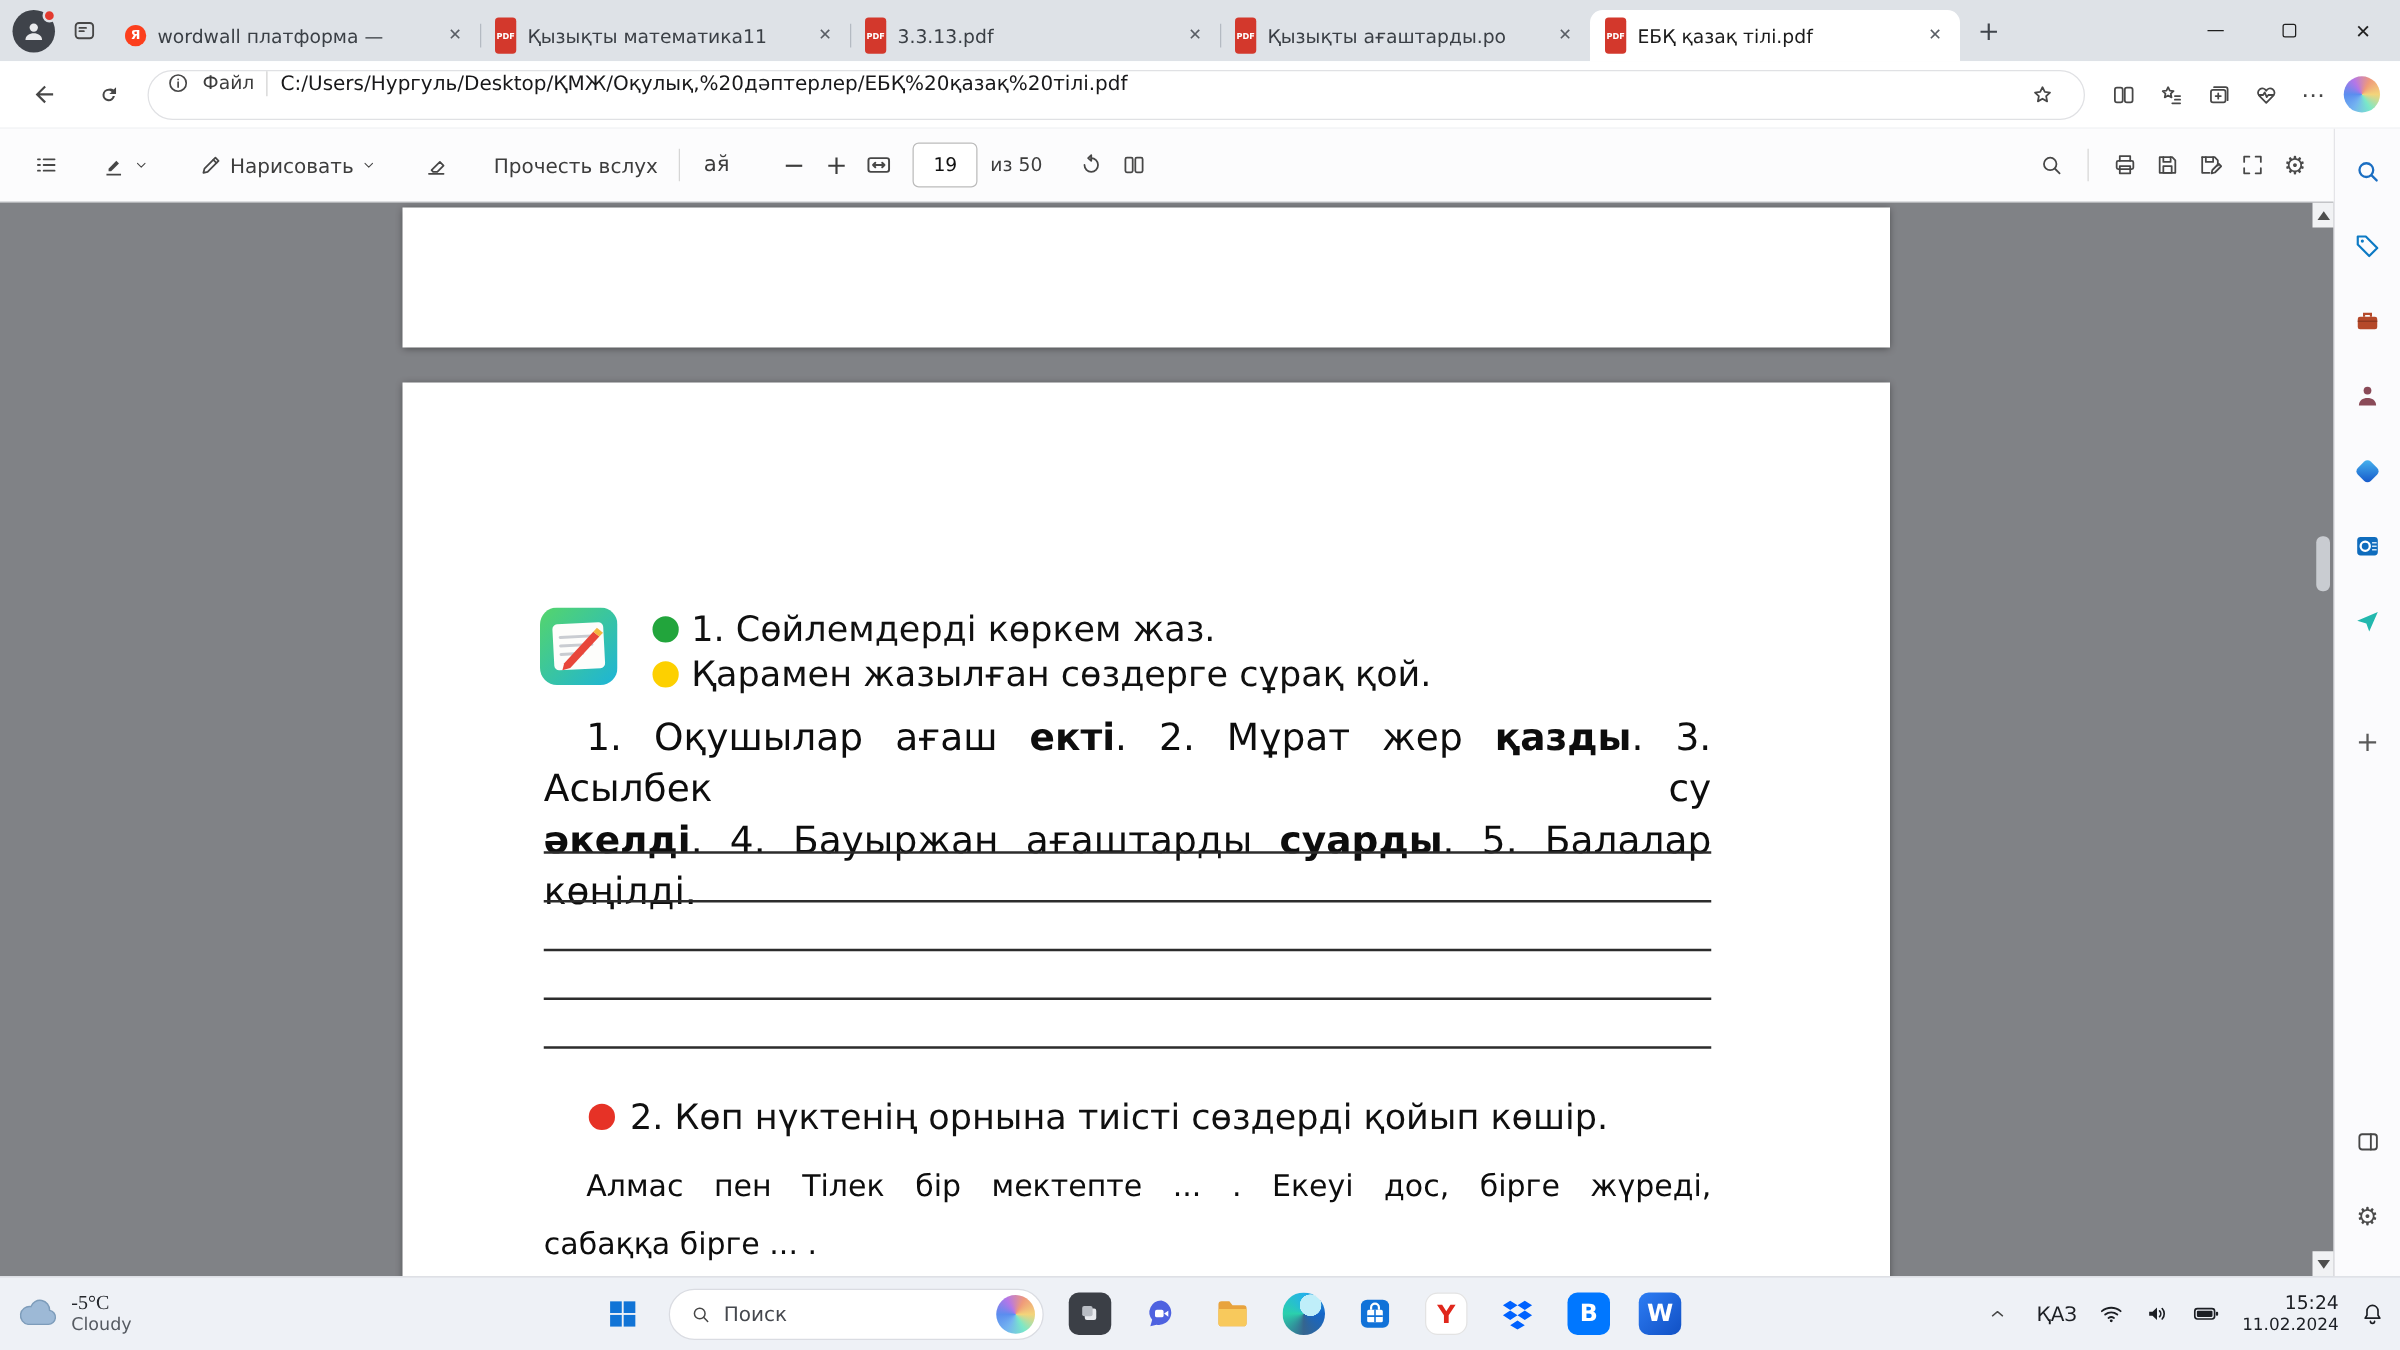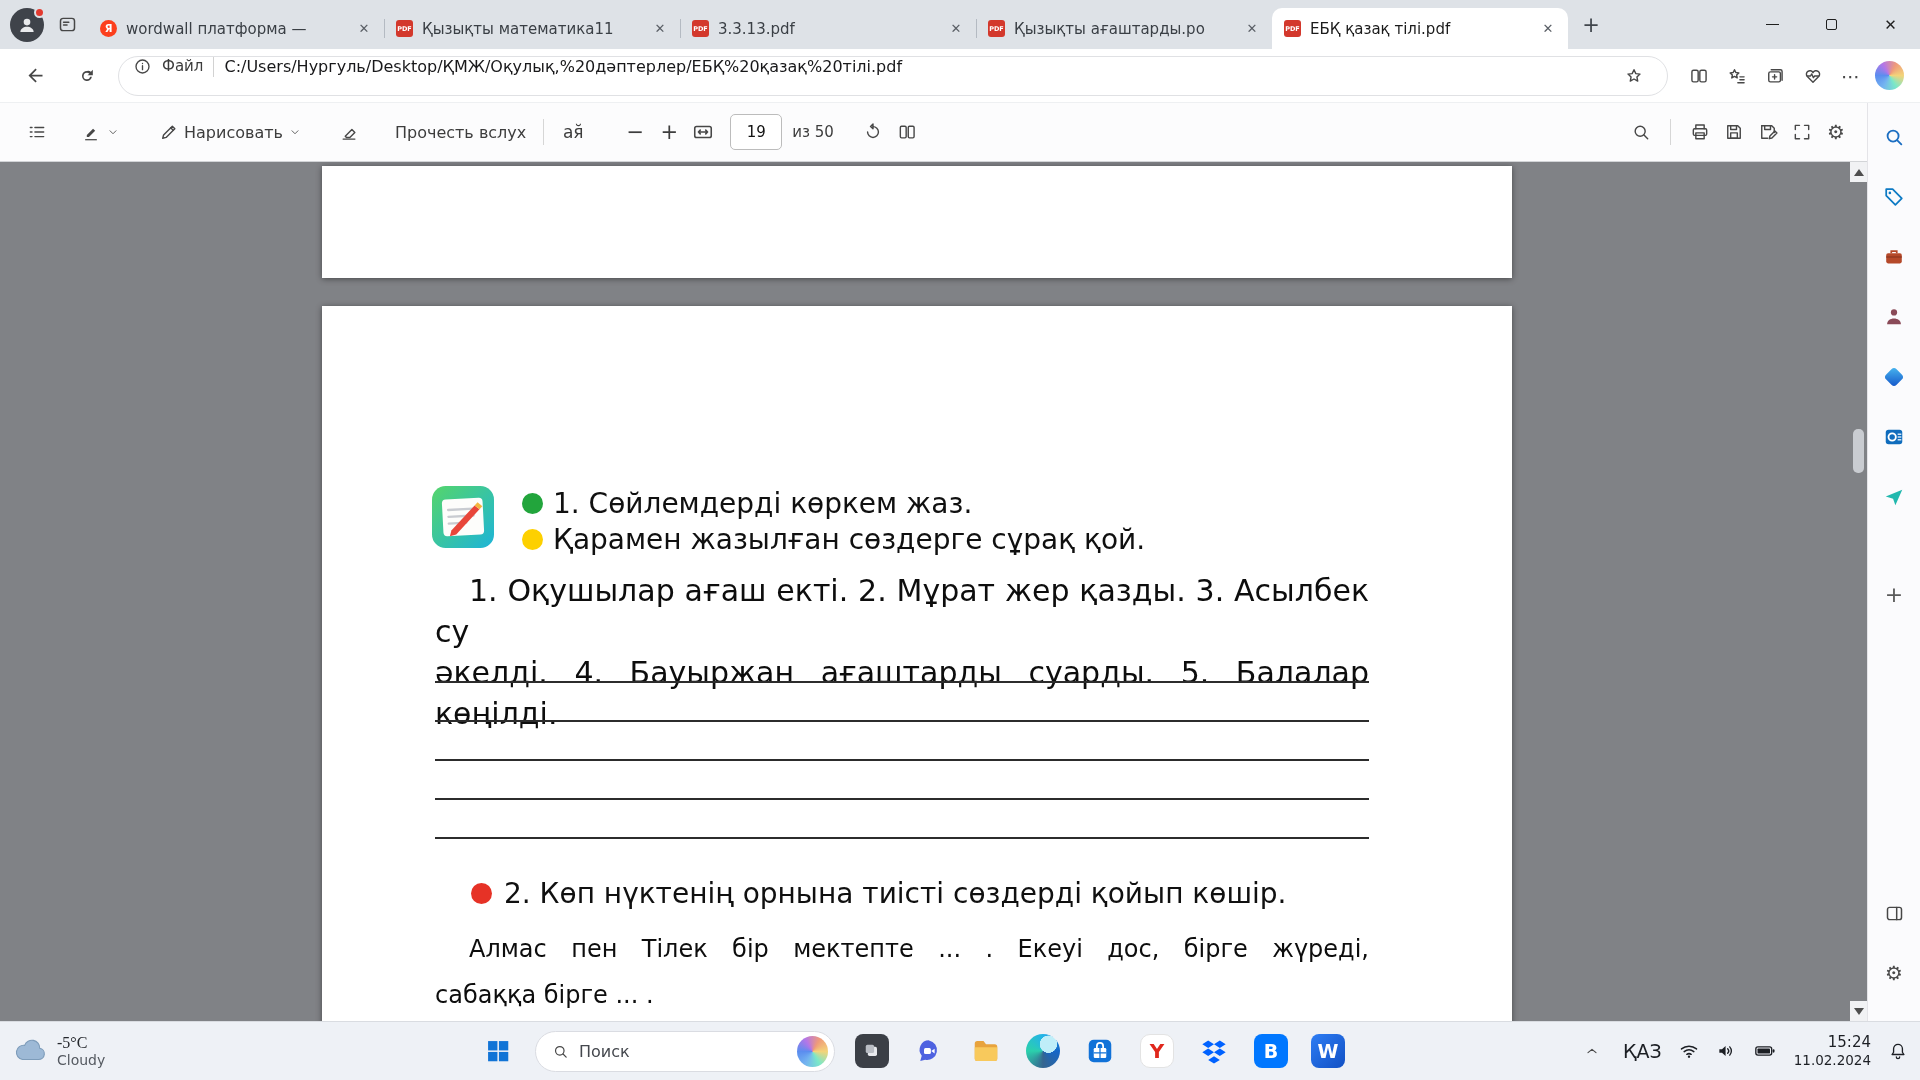--- a/index.html
+++ b/index.html
@@ -21,7 +21,7 @@
   .tabs .tab:not(.active):not(:first-child)::before { content:''; position:absolute; left:0; top:11px; bottom:11px; width:1px; background:#b4bac2; }
   .tab .ttitle { flex:1; white-space:nowrap; overflow:hidden; }
   .tab .tclose { width:20px; height:20px; border-radius:4px; font-size:13px; color:#5a5f66; display:flex; align-items:center; justify-content:center; flex:0 0 auto; }
-  .fav-pdf { width:17px; height:17px; background:#d3382c; border-radius:3px; color:#fff; font-size:6.5px; font-weight:bold; display:flex; align-items:center; justify-content:center; flex:0 0 auto; }
+  .fav-pdf { width:17px; height:29px; background:#d3382c; border-radius:3px; color:#fff; font-size:6.5px; font-weight:bold; display:flex; align-items:center; justify-content:center; flex:0 0 auto; }
   .fav-ya { width:17px; height:17px; background:#fc3f1d; border-radius:50%; color:#fff; font-size:10px; font-weight:bold; display:flex; align-items:center; justify-content:center; flex:0 0 auto; }
   .newtab { align-self:center; width:30px; height:30px; margin-left:8px; font-size:21px; color:#40454c; display:flex; align-items:center; justify-content:center; border-radius:6px; }
   .wincontrols { position:absolute; right:0; top:0; height:49px; display:flex; }

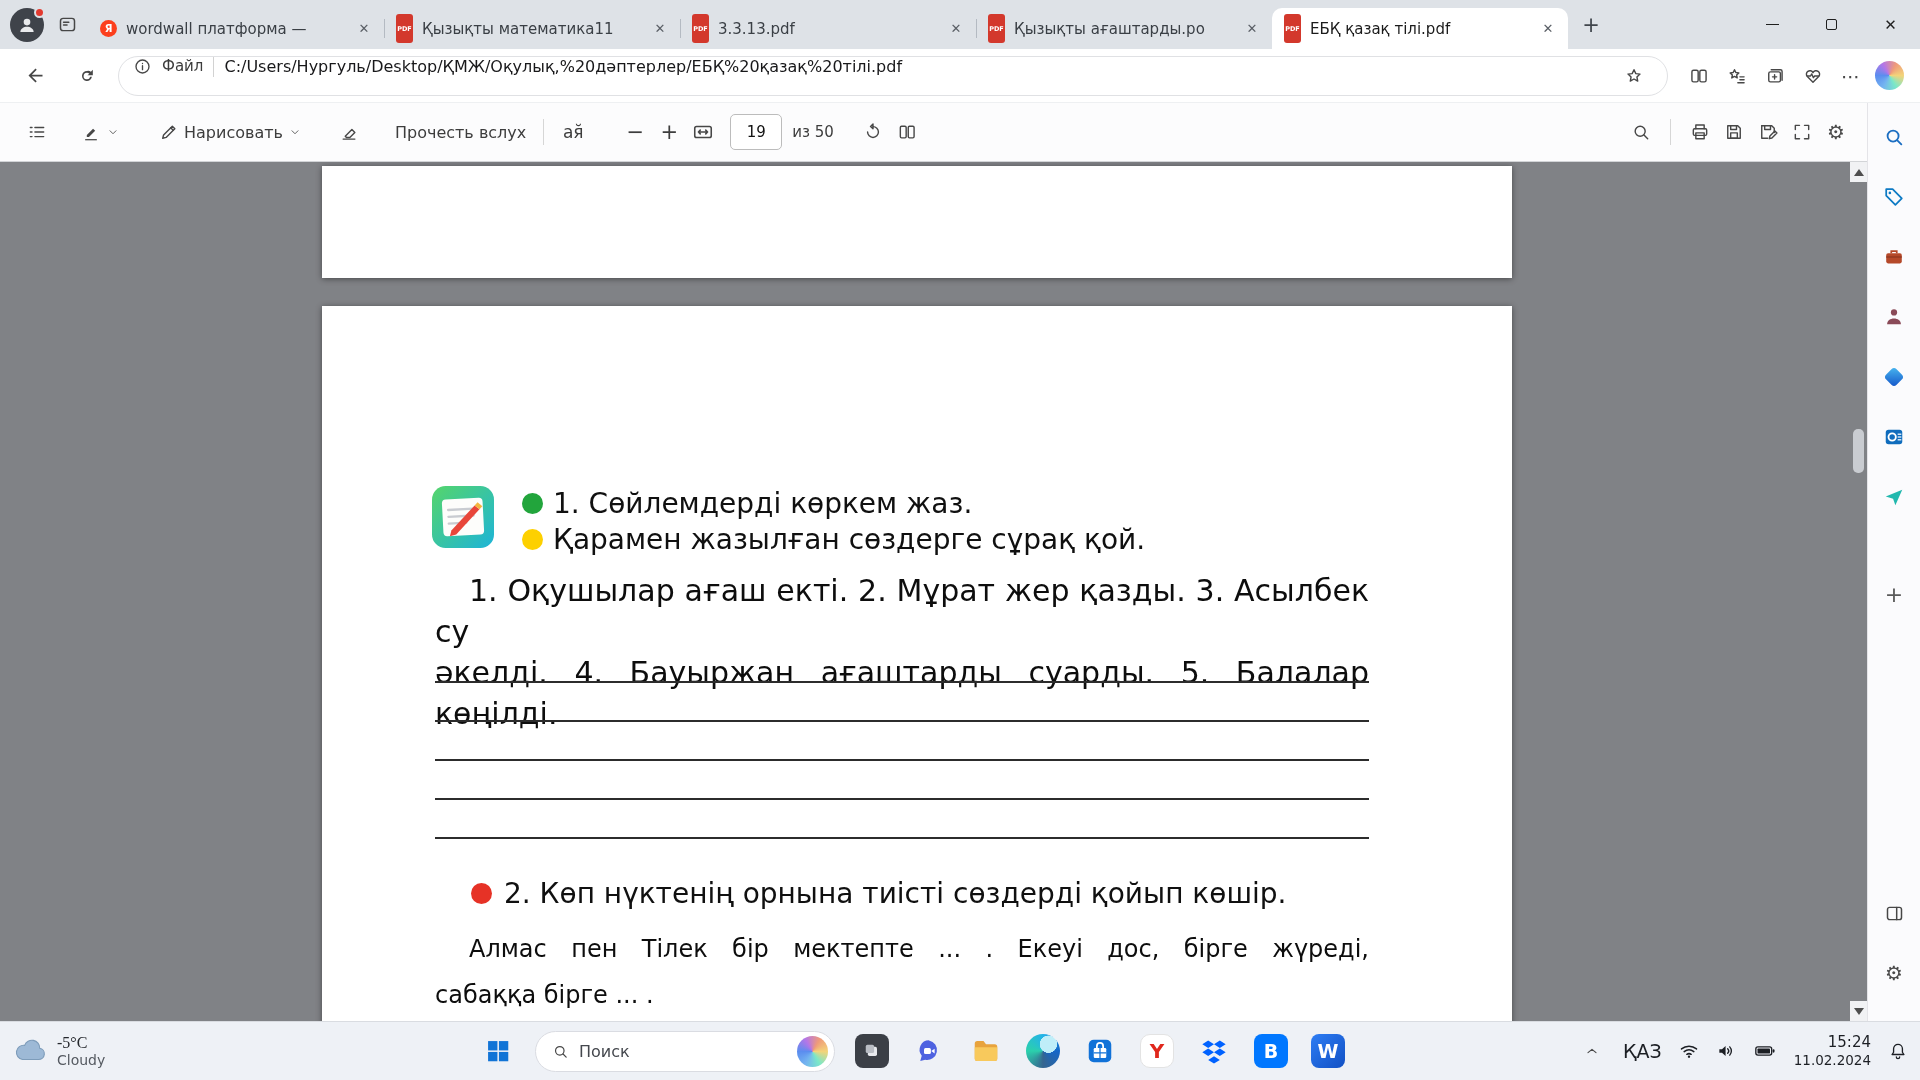--- a/index.html
+++ b/index.html
@@ -67,7 +67,7 @@
   .ex1 { position:absolute; left:113px; top:264px; width:934px; font-size:30px; line-height:41px; color:#0d0d0d; }
   .exline { text-align:justify; text-align-last:justify; }
   .exline.ind { text-indent:34px; }
-  .b { font-weight:normal; }
+  .b { font-weight:bold; }
 
   .rule { position:absolute; left:113px; width:934px; height:2px; background:#2c2c2c; }
   .r1{top:375px}.r2{top:414px}.r3{top:453px}.r4{top:492px}.r5{top:531px}

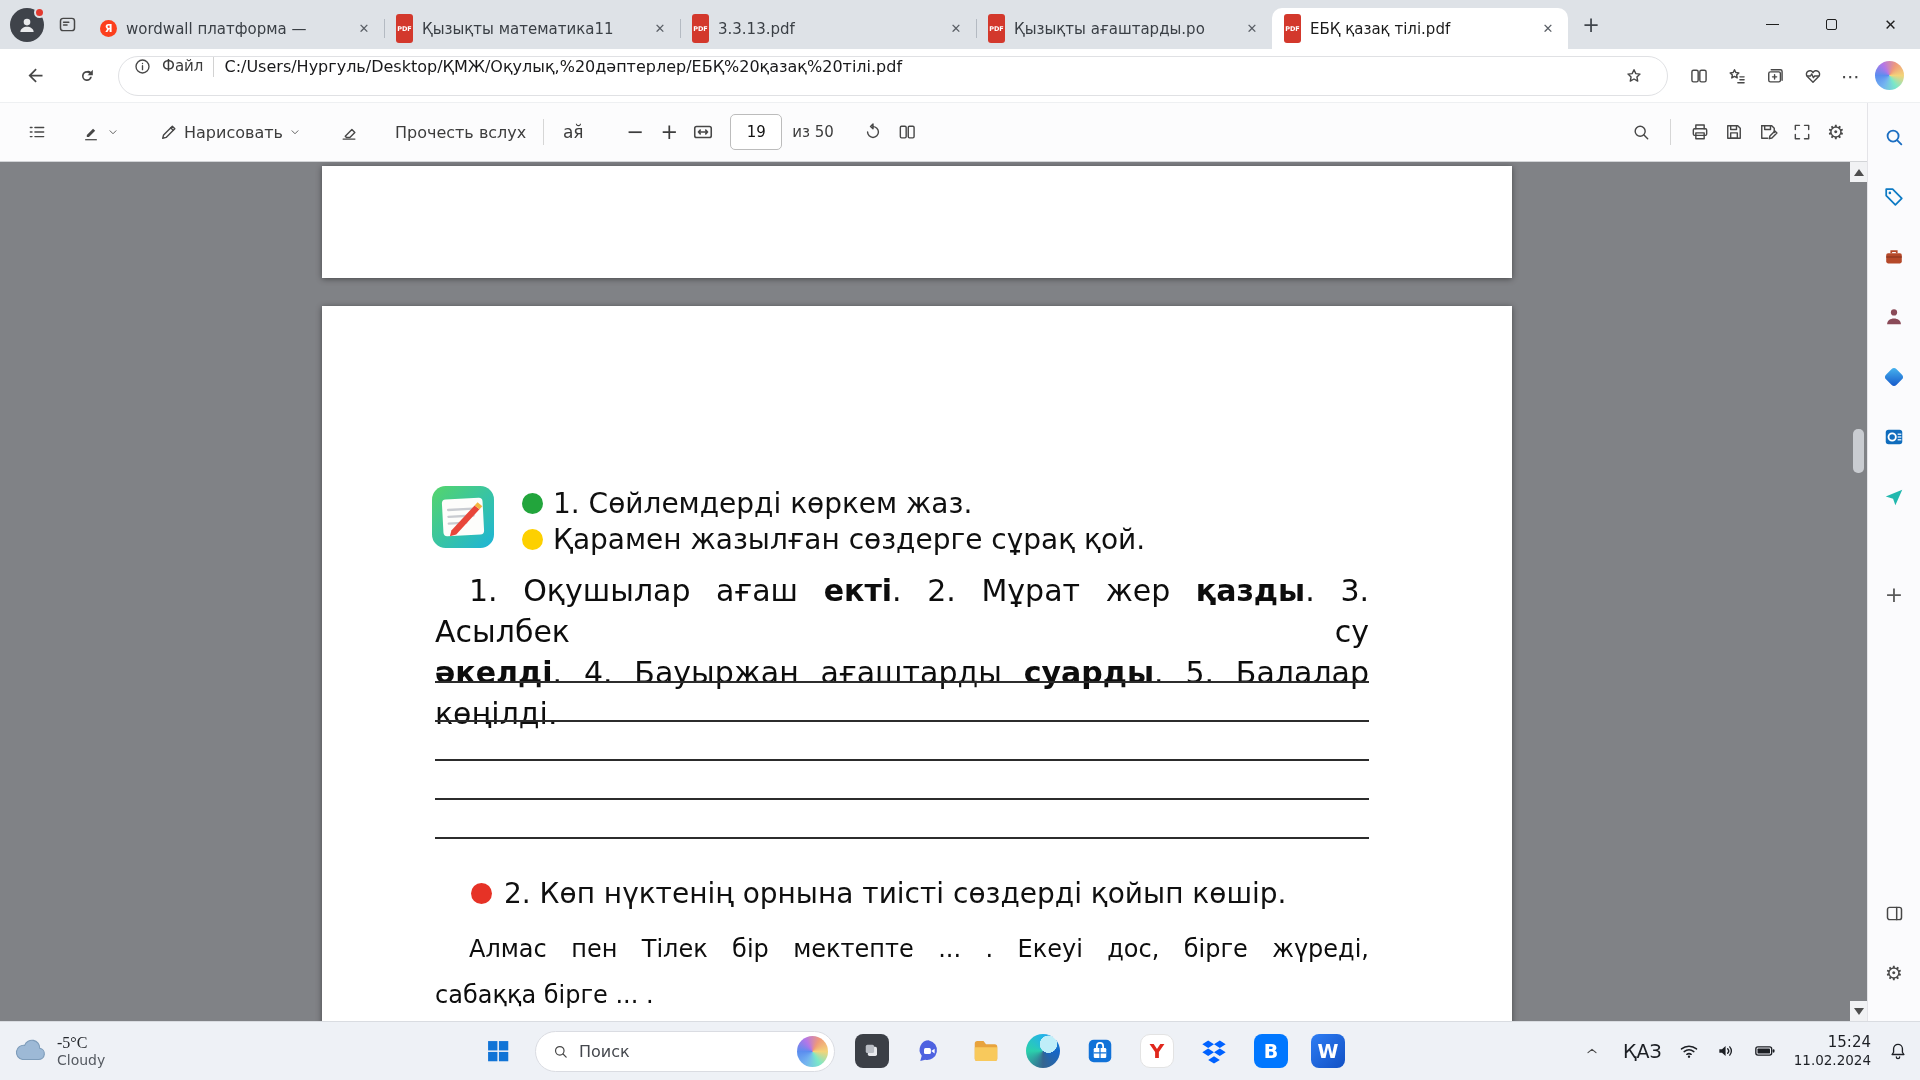--- a/index.html
+++ b/index.html
@@ -104,7 +104,7 @@
   .edgeic { width:34px; height:34px; border-radius:50%; background:radial-gradient(circle at 66% 30%,#bfeef9 0 26%,rgba(0,0,0,0) 27%),conic-gradient(#24b3e8,#1566c8,#35658f,#2bd0ac,#24b3e8); }
   .yabr { width:34px; height:34px; border-radius:10px; background:#fff; border:1px solid #e3e3e3; color:#e0271c; font-weight:bold; font-size:20px; display:flex; align-items:center; justify-content:center; }
   .tb-tray { position:absolute; right:12px; top:0; height:100%; display:flex; align-items:center; gap:17px; }
-  .lang { font-size:19px; color:#1c1f24; }
+  .lang { font-size:16px; color:#1c1f24; }
   .clock { text-align:right; line-height:1.25; }
   .clock .tm { font-size:15px; color:#1c1f24; }
   .clock .dt { font-size:13.5px; color:#1c1f24; }

